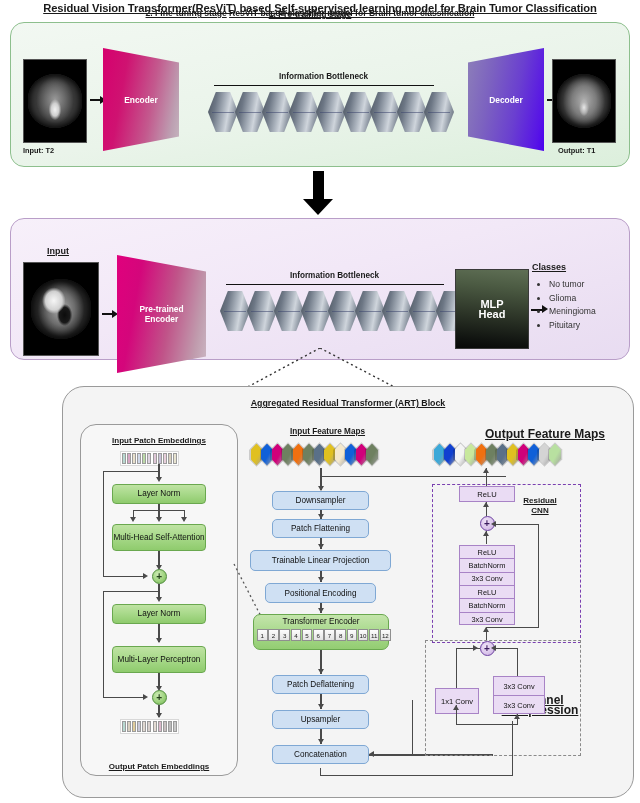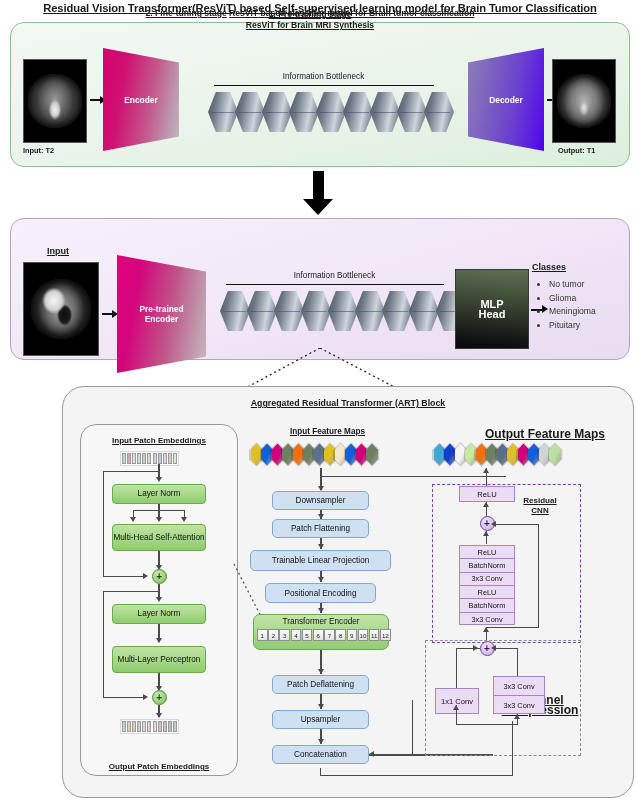--- a/index.html
+++ b/index.html
@@ -260,7 +260,6 @@
 <div class="abs" id="stage1"></div>
 <div class="abs" id="stage1-title">
   <span class="u">1. Pre-training stage</span>
-  <span class="l2 u">ResViT for Brain MRI Synthesis</span>
 </div>
 
 <div class="abs brain brain-t2" style="left:23px; top:59px; width:64px; height:84px;">

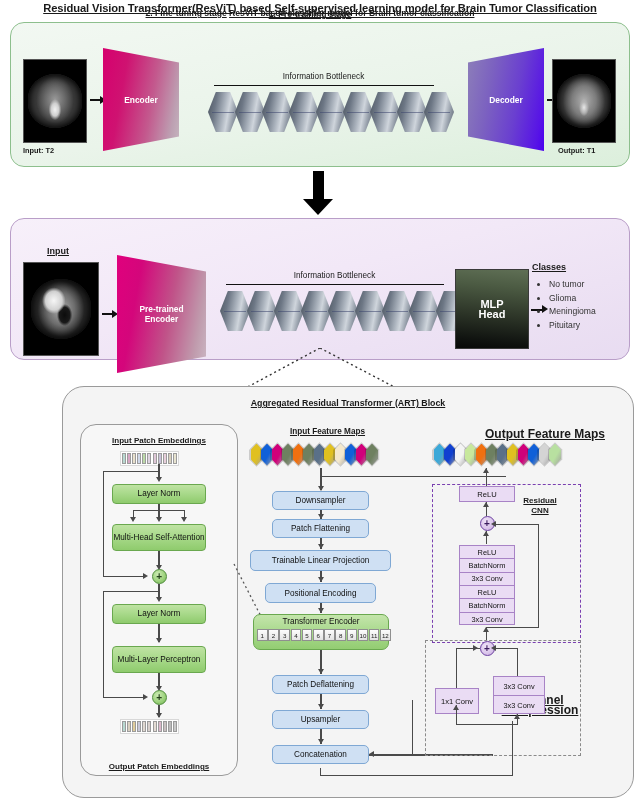--- a/index.html
+++ b/index.html
@@ -85,7 +85,7 @@
     background:linear-gradient(100deg,#8d7fb9 0%, #7c62c0 30%, #6a3fd0 62%, #5714e6 90%, #4a00f0 100%); }
 
   
-  .bn-title { position:absolute; font-size:8.2px; font-weight:normal; text-align:center; }
+  .bn-title { position:absolute; font-size:8.2px; font-weight:bold; text-align:center; }
   .bn-rule { position:absolute; height:1.4px; background:#111; }
   .hexrow { position:absolute; display:flex; }
   .hex {

